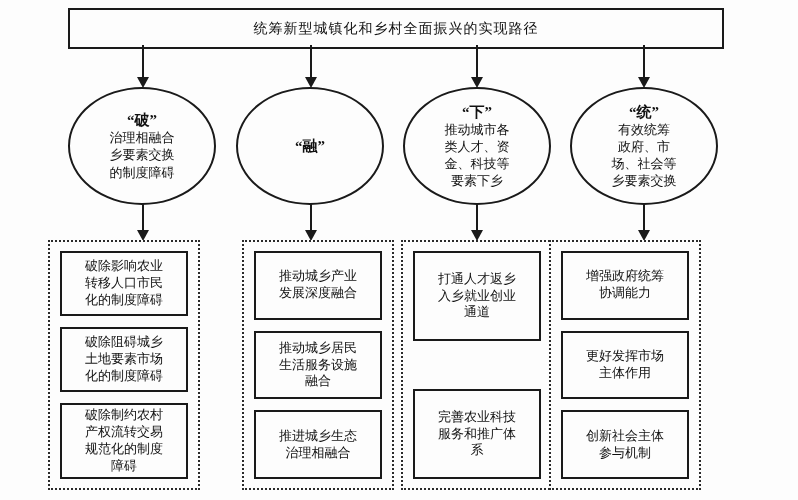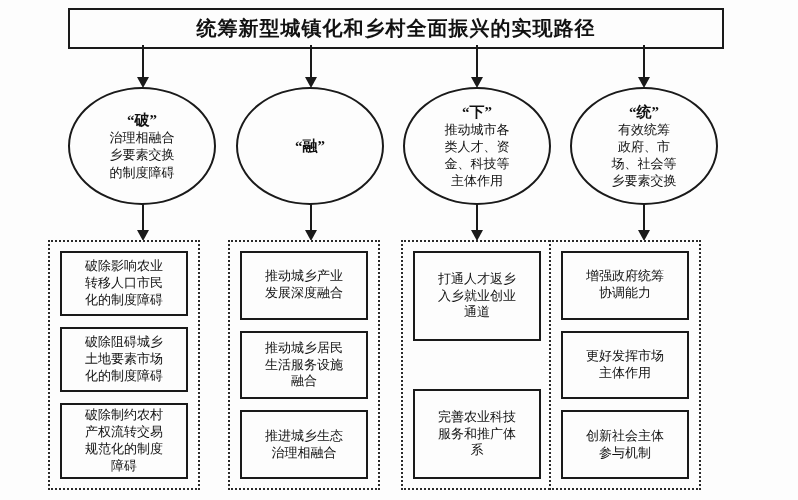--- a/index.html
+++ b/index.html
@@ -21,9 +21,8 @@
     border: 2px solid #1a1a1a;
     background: #fdfdfd;
     display: flex; align-items: center; justify-content: center;
-    font-size: 20px;
+    font-size: 14px;
     letter-spacing: 1px;
-    font-weight: bold;
   }
 
   

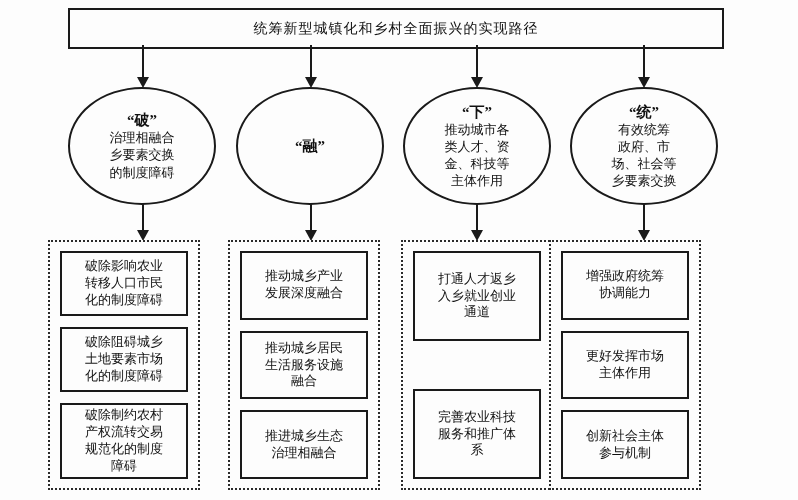--- a/index.html
+++ b/index.html
@@ -132,7 +132,7 @@
     <div class="circle-body">推动城市各
 类人才、资
 金、科技等
-主体作用</div>
+要素下乡</div>
   </div>
   <div class="circle c4">
     <div class="circle-head">“统”</div>

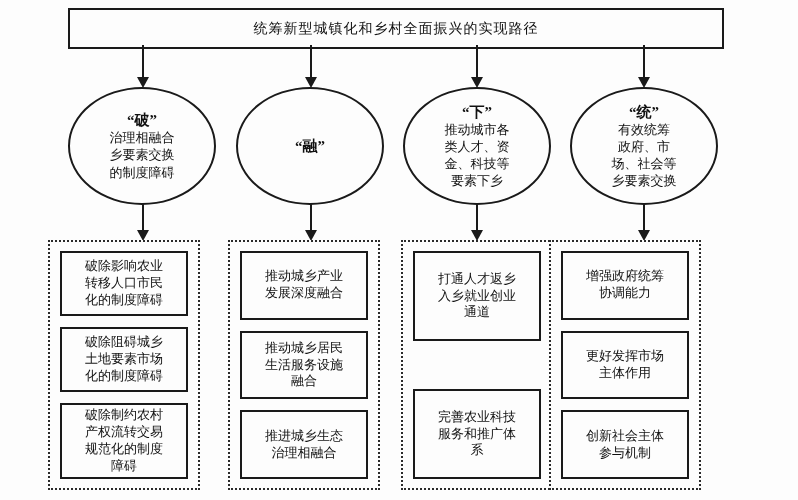--- a/index.html
+++ b/index.html
@@ -77,7 +77,7 @@
     gap: 11px;
   }
   .group.g1 { left: 48px; }
-  .group.g2 { left: 228px; }
+  .group.g2 { left: 242px; }
   .group.g3 { left: 401px; gap: 48px; }
   .group.g4 { left: 549px; }
   .node {

